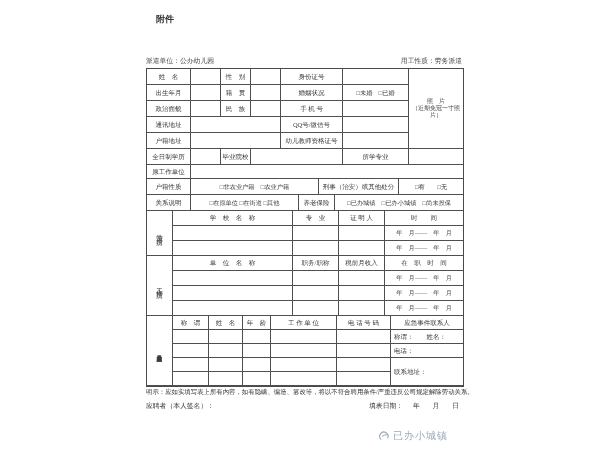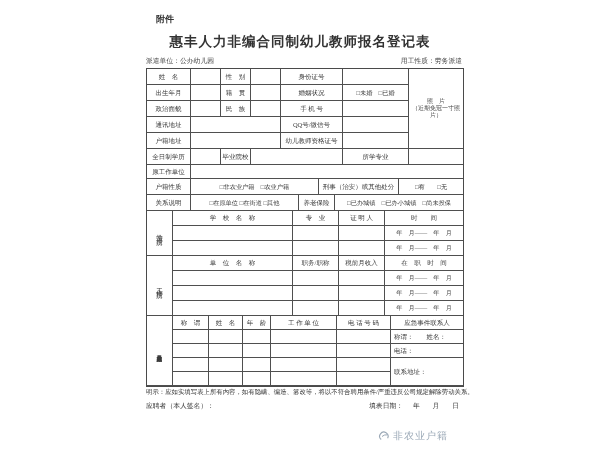--- a/index.html
+++ b/index.html
@@ -43,7 +43,6 @@
 
 <div class="doc">
   <div class="attachment">附件</div>
-  <div class="title">惠丰人力非编合同制幼儿教师报名登记表</div>
   <div class="subline">
     <span>派遣单位：公办幼儿园</span>
     <span>用工性质：劳务派遣</span>

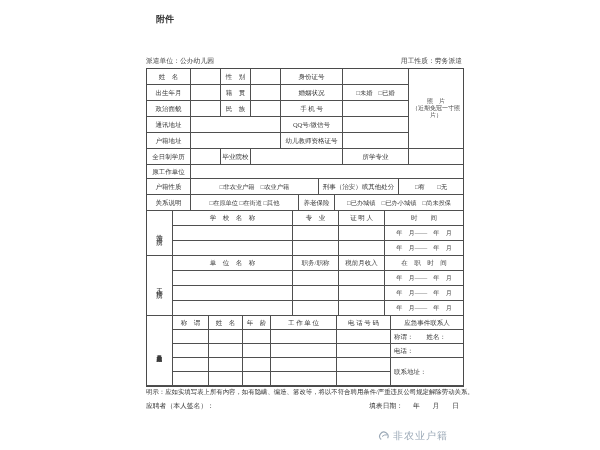--- a/index.html
+++ b/index.html
@@ -248,7 +248,7 @@
       <path d="M3.2 9.5 A4.2 4.2 0 1 1 9.6 8.2" fill="none" stroke="#9aa8b6" stroke-width="1.1"></path>
       <path d="M4 6.5 Q6 4.5 9.5 4.8" fill="none" stroke="#9aa8b6" stroke-width="1"></path>
     </svg>
-    <span>非农业户籍</span>
+    <span>已办小城镇</span>
   </div>
 </div>
 

